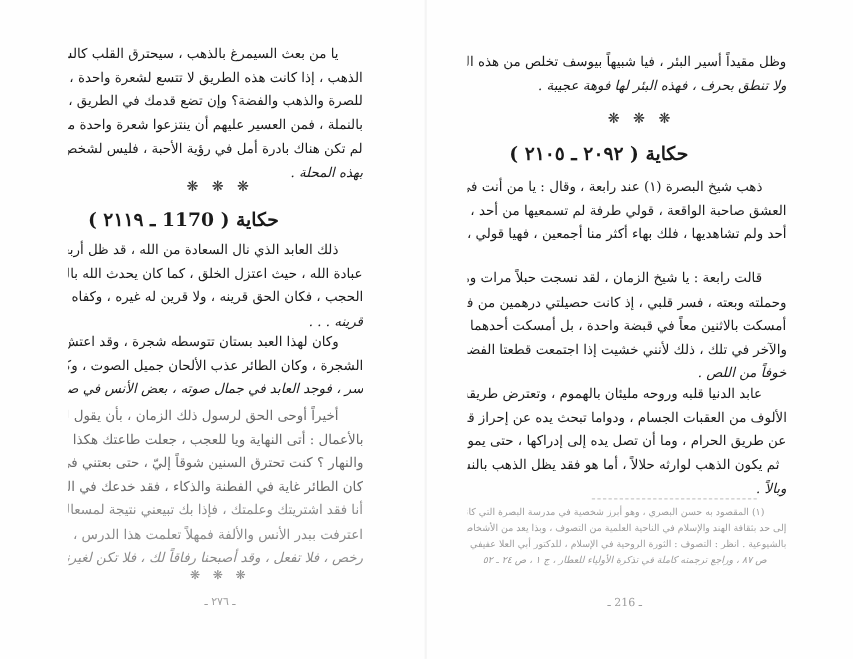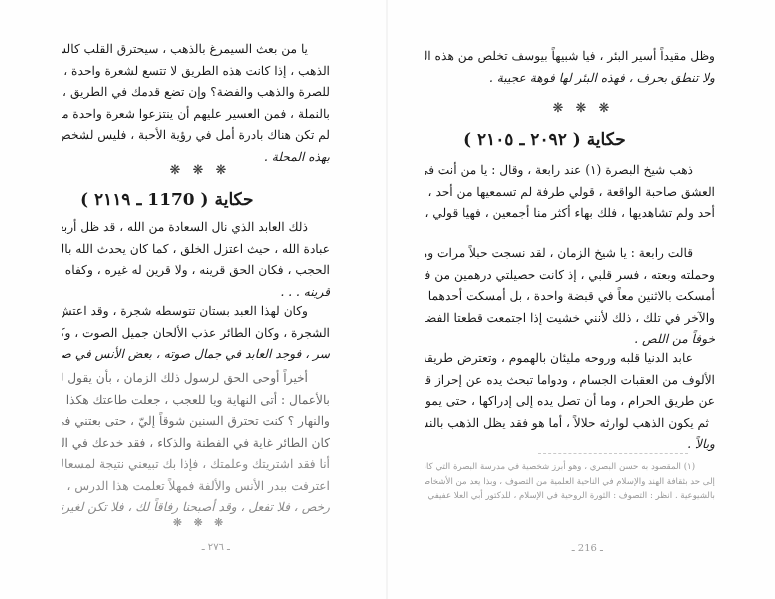--- a/index.html
+++ b/index.html
@@ -110,6 +110,7 @@
       <span class="line" style="padding-right:20px;">(١) المقصود به حسن البصري ، وهو أبرز شخصية في مدرسة البصرة التي كانت متأثرة</span>
       <span class="line">إلى حد بثقافة الهند والإسلام في الناحية العلمية من التصوف ، وبذا يعد من الأشخاص</span>
       <span class="line">بالشيوعية . انظر : التصوف : الثورة الروحية في الإسلام ، للدكتور أبي العلا عفيفي ،</span>
+      <span class="line last" style="padding-right:18px;">ص ٨٧ ، وراجع ترجمته كاملة في تذكرة الأولياء للعطار ، ج ١ ، ص ٢٤ ـ ٥٢</span>
     </div>
 
     <div class="page-number" style="left:145px; top:542px; width:70px;">ـ 216 ـ</div>

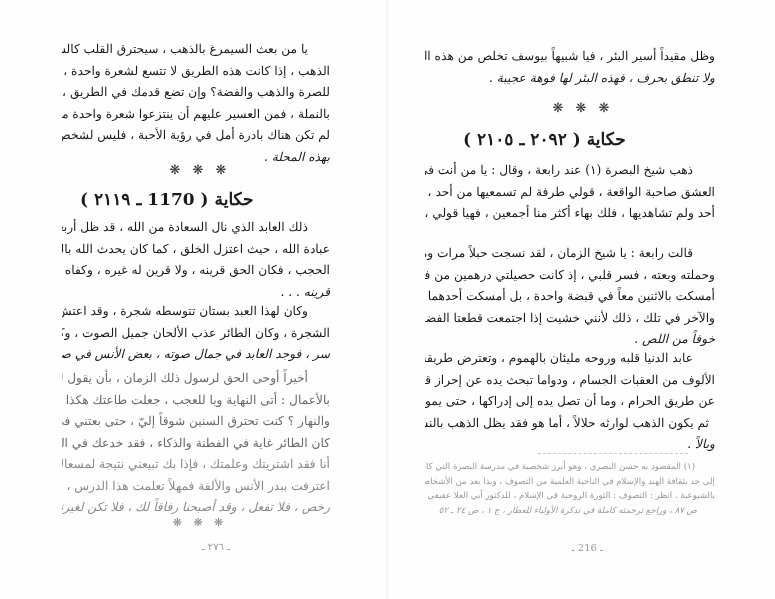--- a/index.html
+++ b/index.html
@@ -18,7 +18,7 @@
     .footnote-rule { position:absolute; height:0; border-top:1px dashed #c9c9c9; }
     .footnote { position:absolute; direction:rtl; font-size:8.6px; line-height:14.5px; color:#9a9a9a; }
     .footnote .line { height:14.5px; }
-    .page-number { position:absolute; text-align:right; font-size:10px; color:#9b9b9b; direction:rtl; }
+    .page-number { position:absolute; text-align:center; font-size:10px; color:#9b9b9b; direction:rtl; }
     .faded { color:#6a6a6a; }
     .faded2 { color:#8a8a8a; }
   </style>

